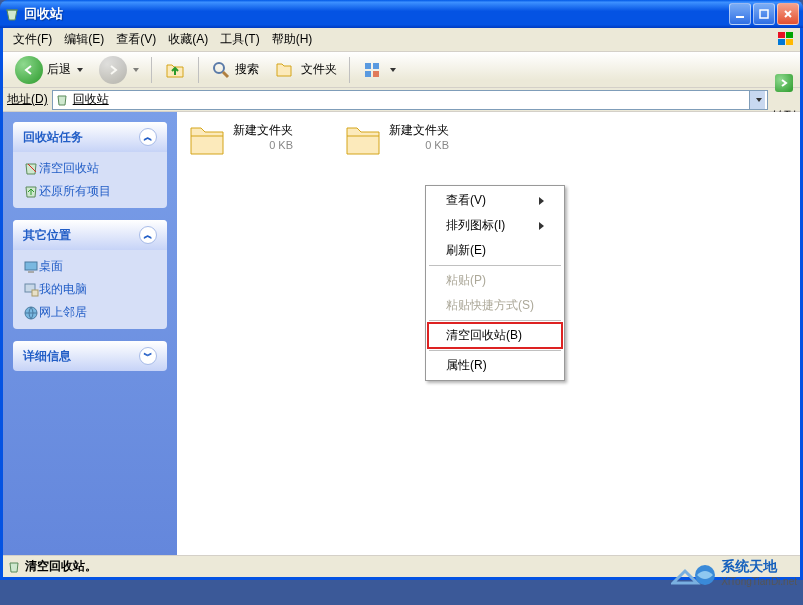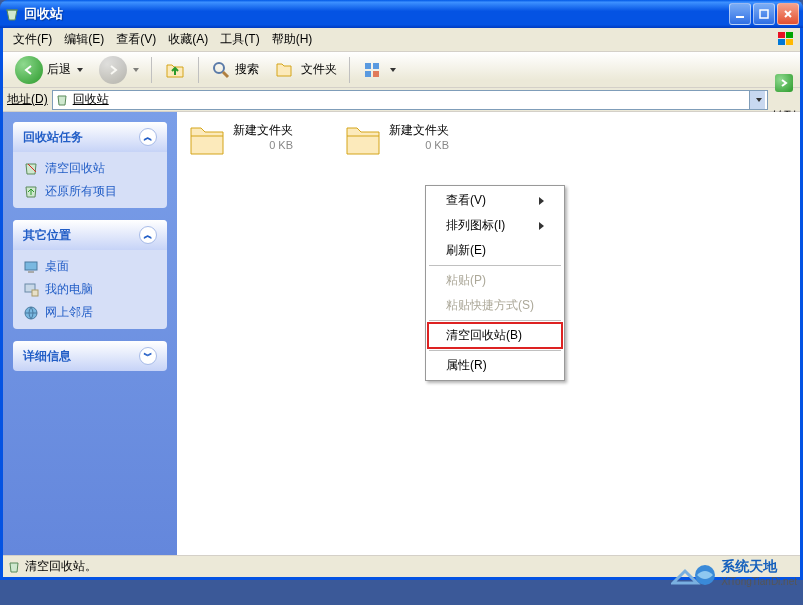--- a/index.html
+++ b/index.html
@@ -46,7 +46,7 @@
 .panel-hdr { background: linear-gradient(to bottom, #fff, #c6d3f7); padding: 6px 10px; display: flex; align-items: center; justify-content: space-between; color: #215dc6; font-weight: bold; font-size: 12px; }
 .panel-hdr .chev { width: 18px; height: 18px; border-radius: 50%; background: #fff; border: 1px solid #a8bce8; display:flex; align-items:center; justify-content:center; color:#215dc6; font-size:9px;}
 .panel-body { padding: 8px 10px; display: flex; flex-direction: column; gap: 6px; }
-.panel-link { display: flex; align-items: center; gap: 6px; color: #215dc6; cursor: pointer; }
+.panel-link { display: flex; align-items: center; color: #215dc6; cursor: pointer; }
 .panel-link .pico { width: 16px; height: 16px; display:flex; align-items:center; justify-content:center;}
 
 .filearea { flex: 1; background: white; position: relative; padding: 10px; }

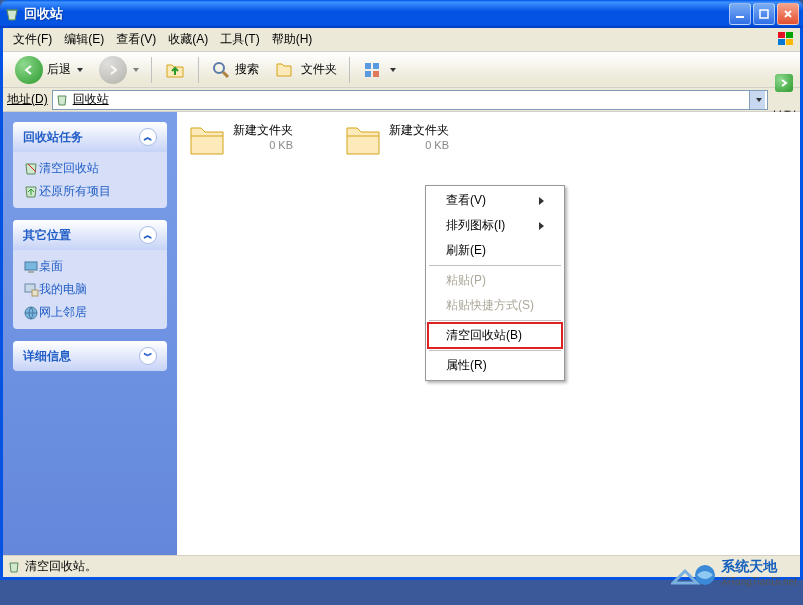--- a/index.html
+++ b/index.html
@@ -65,7 +65,7 @@
 .ctx-arrow { width:0; height:0; border-top:4px solid transparent; border-bottom:4px solid transparent; border-left:5px solid #333;}
 
 
-.statusbar { height: 22px; background: #ece9d8; border-top: 1px solid #d4d0c8; display: flex; align-items: center; padding: 0 4px; gap: 4px; }
+.statusbar { height: 22px; background: #ece9d8; border-top: 1px solid #d4d0c8; display: flex; align-items: center; padding: 0 4px; gap: 4px; font-weight: bold; }
 
 
 .watermark { position: absolute; right: 6px; bottom: 16px; display:flex; align-items:center; gap:4px; color:#1560bd; font-weight:bold;}

